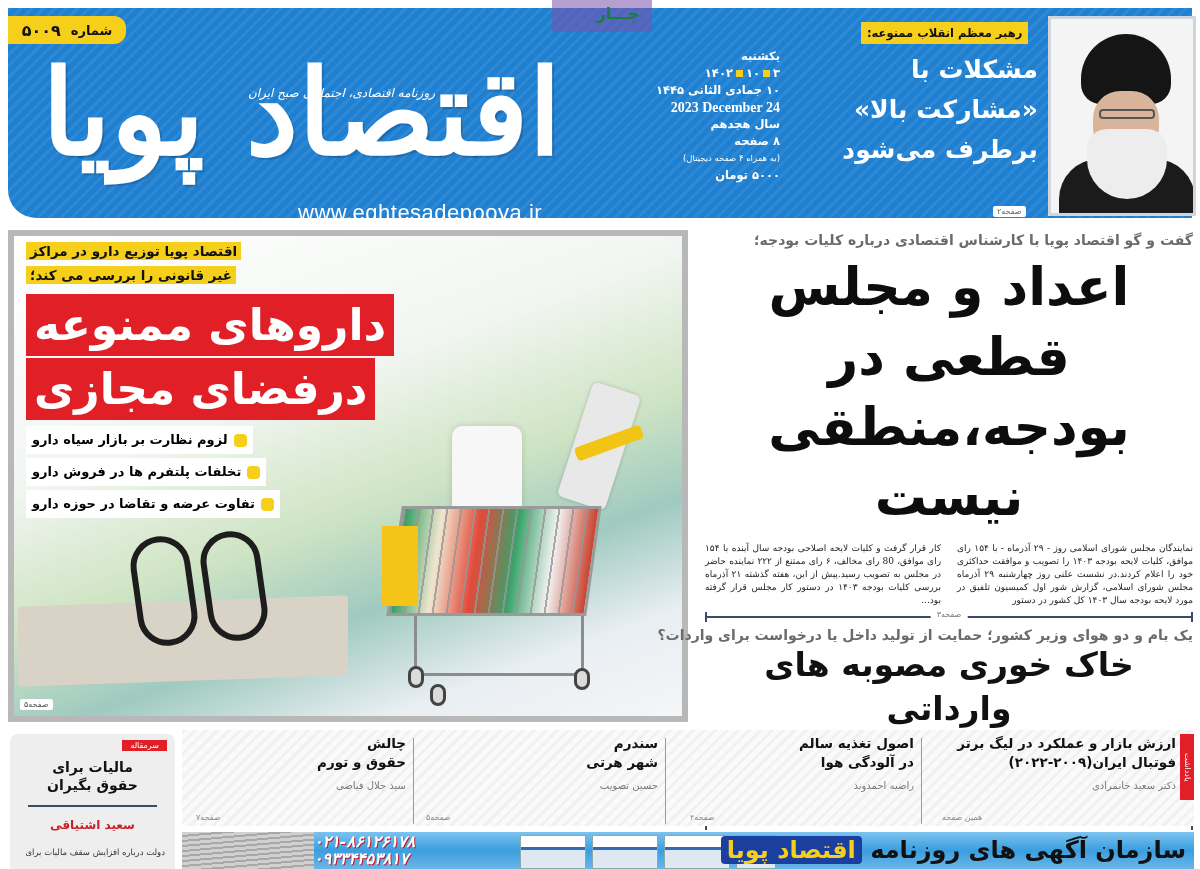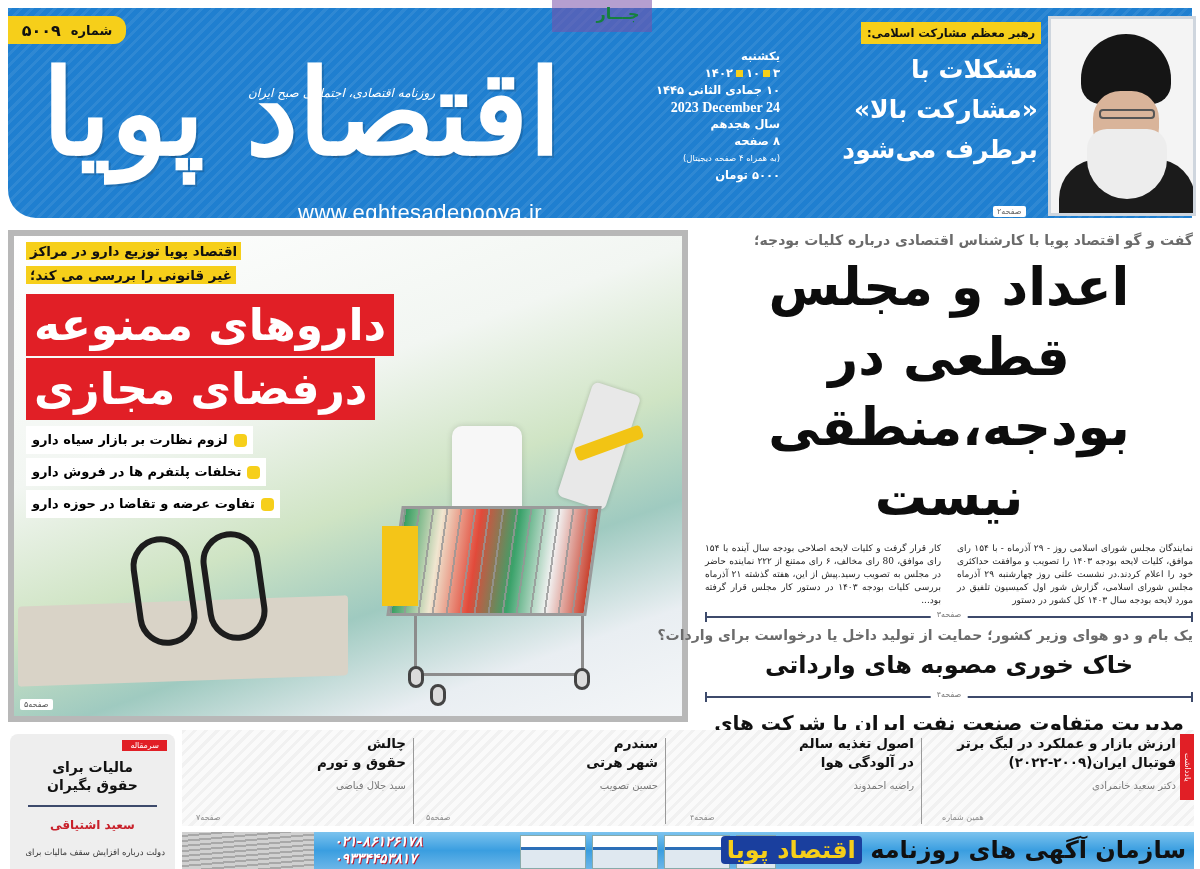--- a/index.html
+++ b/index.html
@@ -183,7 +183,7 @@
     <div>۵۰۰۰ تومان</div>
   </div>
 
-  <div class="leader-kicker">رهبر معظم مشارکت اسلامی:</div>
+  <div class="leader-kicker">رهبر معظم انقلاب ممنوعه:</div>
   <div class="leader-headline">
     <div>مشکلات با</div>
     <div>«مشارکت بالا»</div>

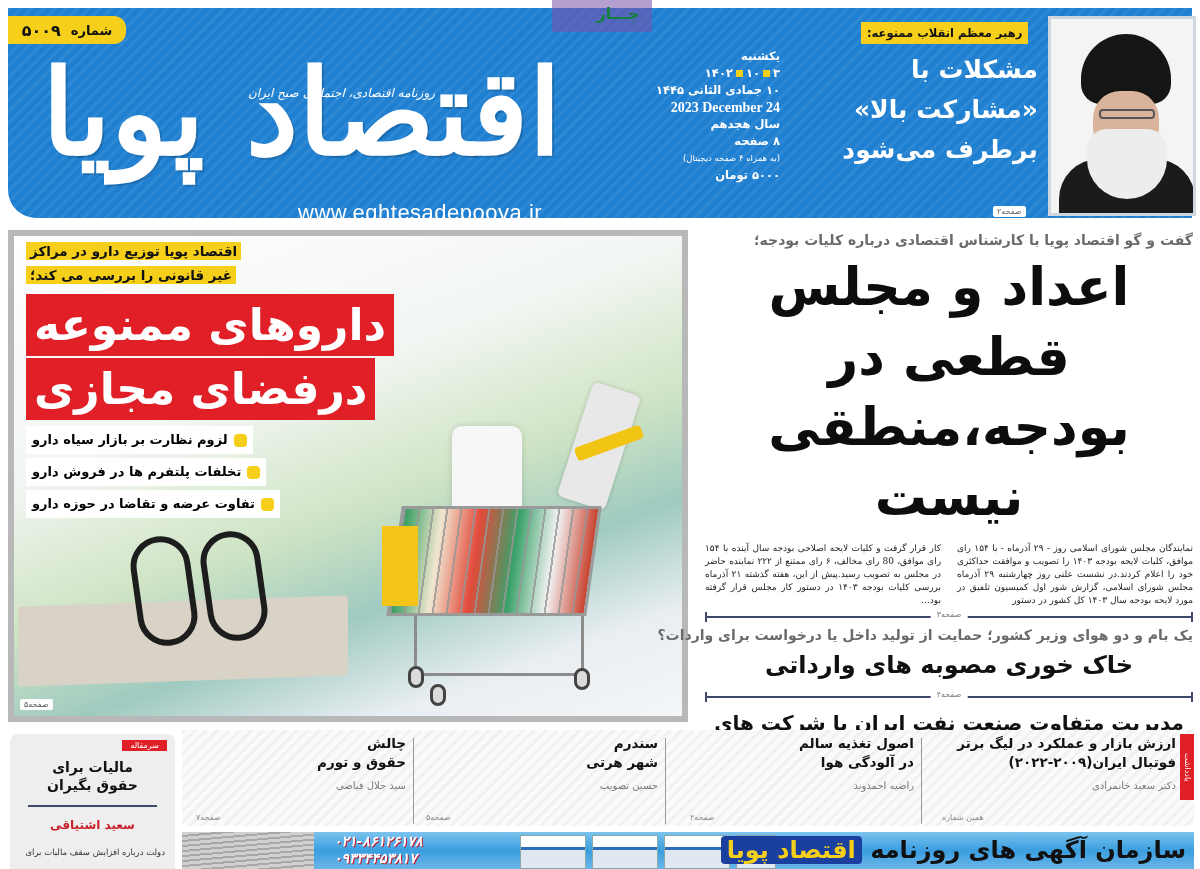--- a/index.html
+++ b/index.html
@@ -118,7 +118,7 @@
   .sep .cap-l, .sep .cap-r { position: absolute; top: 1px; width: 2px; height: 10px; background: #3d4a6b; }
   .sep .cap-l { left: 0; } .sep .cap-r { right: 0; }
   .sep .lbl { position: absolute; left: 50%; transform: translateX(-50%); top: -1px; background: #ffffff; padding: 0 6px; font-size: 8px; color: #7a7a7a; }
-  .headline-2 { color: #111; font-size: 24px; font-weight: bold; text-align: center; line-height: 44px; }
+  .headline-2 { color: #111; font-size: 33px; font-weight: bold; text-align: center; line-height: 44px; }
   .headline-3 { color: #111; font-size: 20px; font-weight: bold; text-align: center; line-height: 32px; }
 
   

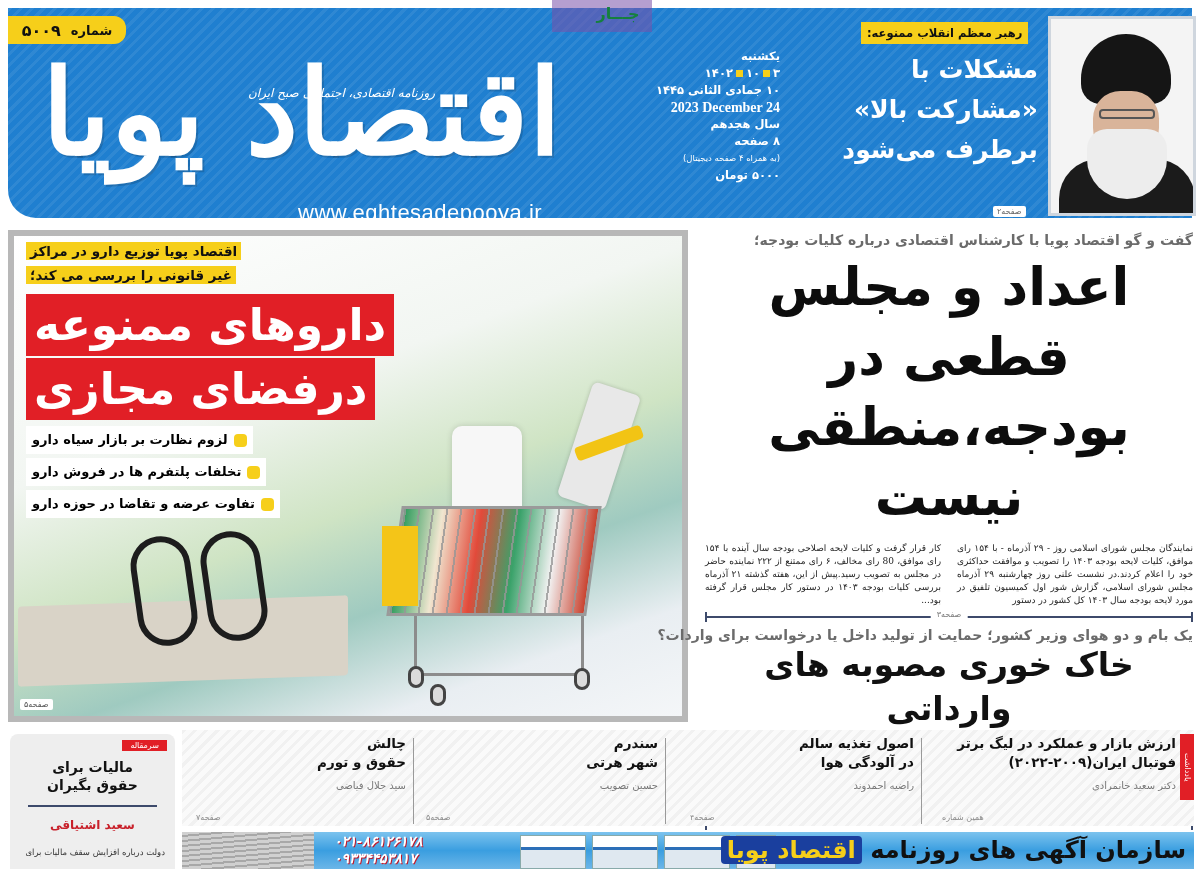--- a/index.html
+++ b/index.html
@@ -279,7 +279,7 @@
       <div>فوتبال ایران(۲۰۰۹-۲۰۲۲)</div>
     </div>
     <div class="author">دکتر سعید خانمرادی</div>
-    <div class="page" style="left:4px;">همین شماره</div>
+    <div class="page" style="left:4px;">همین صفحه</div>
   </div>
 
   <div class="column-item" style="left:500px; width:232px;">

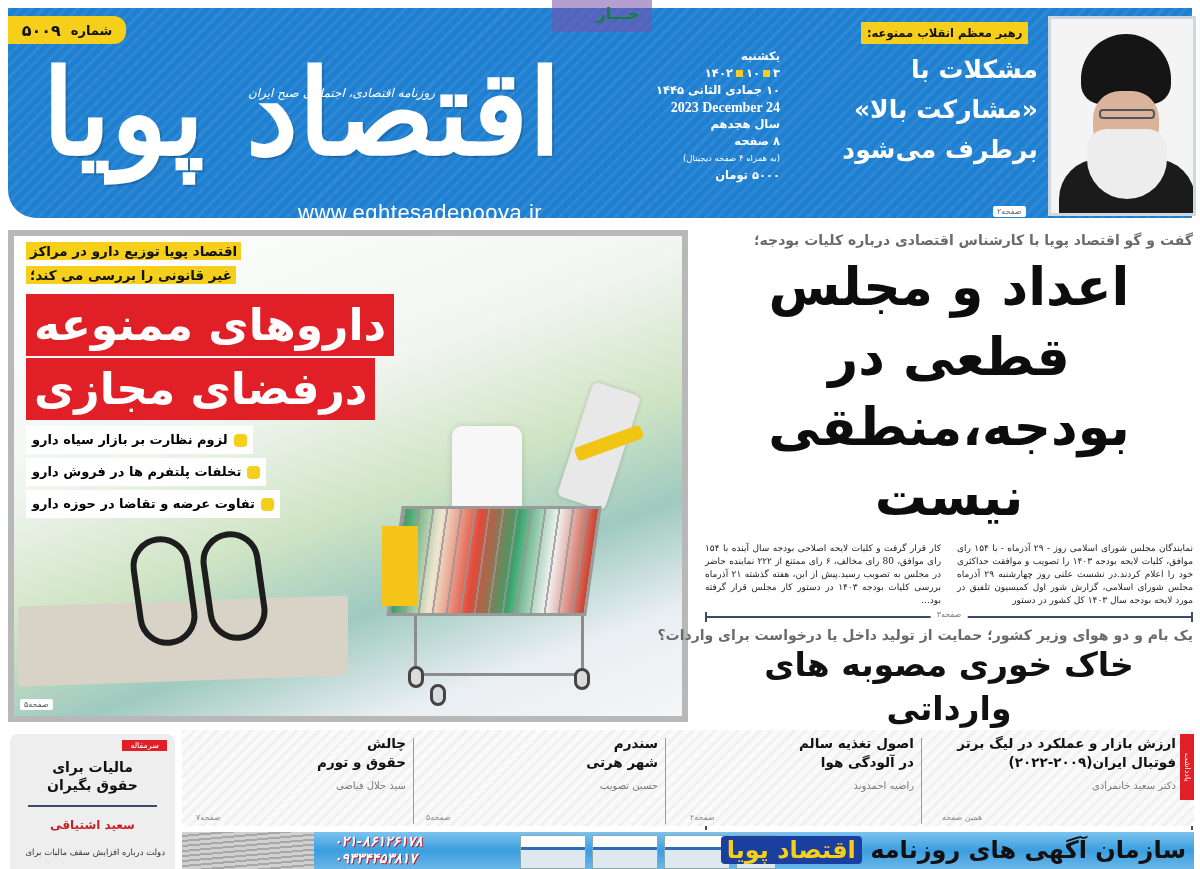--- a/index.html
+++ b/index.html
@@ -152,7 +152,7 @@
     background: linear-gradient(180deg, #7cc3ee 0%, #3a9ee0 50%, #6cb6e8 100%); overflow: hidden;
   }
   .ad-paper { position: absolute; left: 0; top: 0; width: 132px; height: 37px; background: repeating-linear-gradient(175deg, #d0d0d0 0 3px, #a8a8a8 3px 5px); }
-  .ad-phones { position: absolute; left: 152px; top: 1px; color: #ffffff; font-weight: bold; font-style: italic; font-size: 14px; line-height: 17px; text-shadow: 1px 1px 0 #c0182a; direction: ltr; }
+  .ad-phones { position: absolute; left: 132px; top: 1px; color: #ffffff; font-weight: bold; font-style: italic; font-size: 16px; line-height: 17px; text-shadow: 1px 1px 0 #c0182a; direction: ltr; }
   .ad-thumb { position: absolute; top: 3px; width: 66px; height: 34px; background: linear-gradient(180deg, #ffffff 0 35%, #2c6fb8 35% 45%, #dfe8f0 45% 100%); border: 1px solid #8aa; }
   .ad-title { position: absolute; right: 8px; top: 2px; direction: rtl; font-size: 24px; font-weight: bold; color: #111; white-space: nowrap; line-height: 32px; }
   .ad-title .brand { background: #1a3f9e; color: #f6cf1a; padding: 0 6px; border-radius: 4px; }

